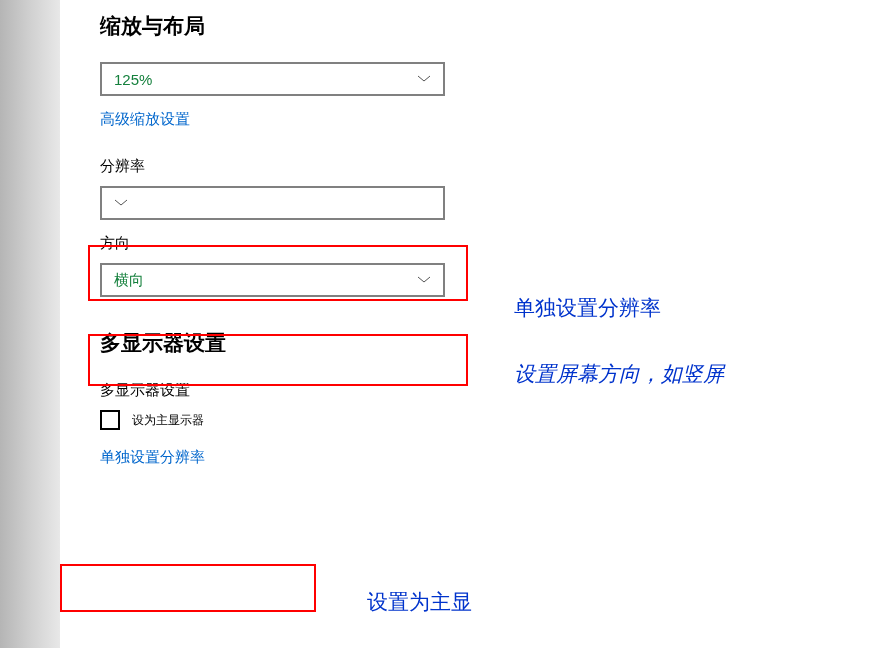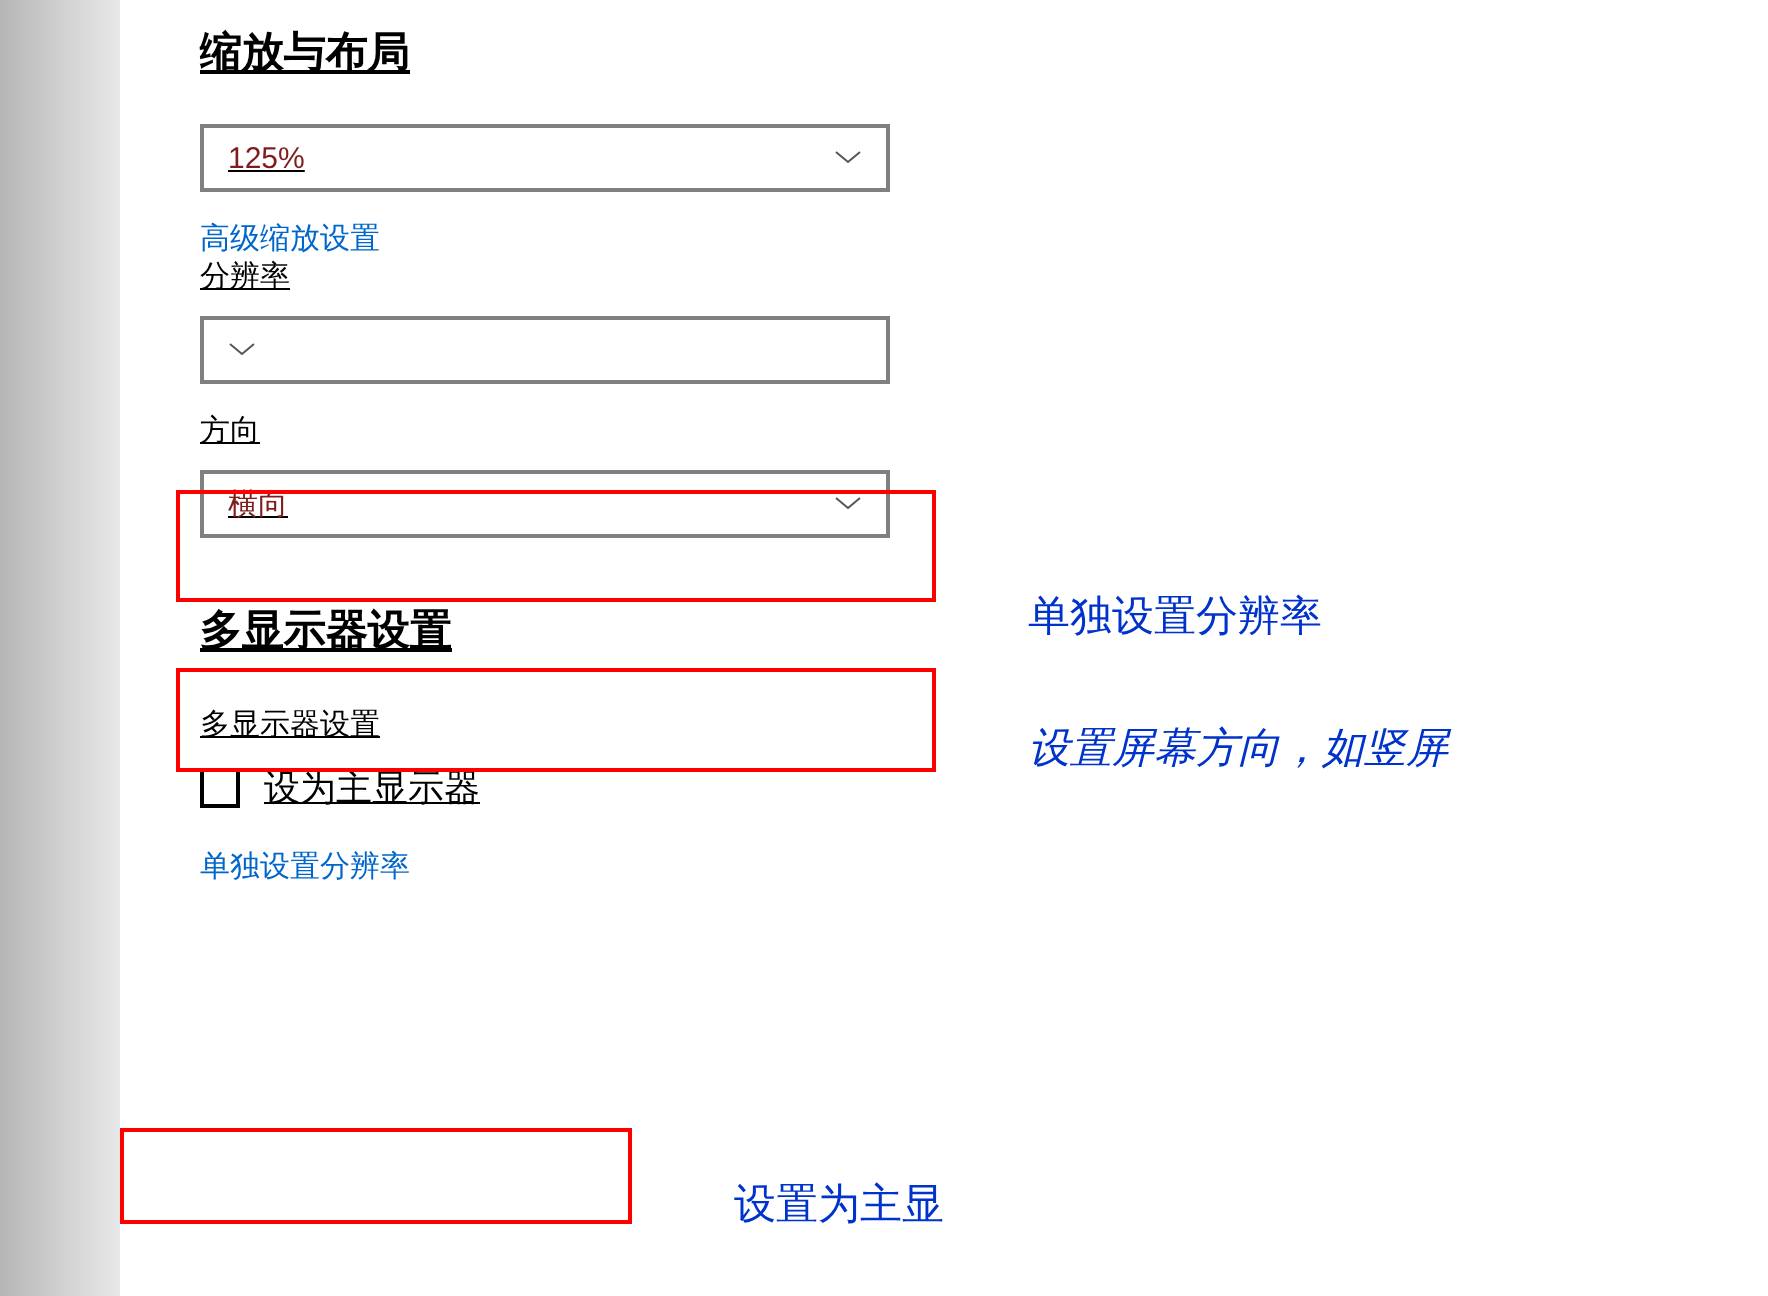--- a/index.html
+++ b/index.html
@@ -28,7 +28,6 @@
       left: 100px;
       top: 0;
       width: 784px;
-      text-decoration: underline;
     }
     .section-title {
       font-size: 21px;

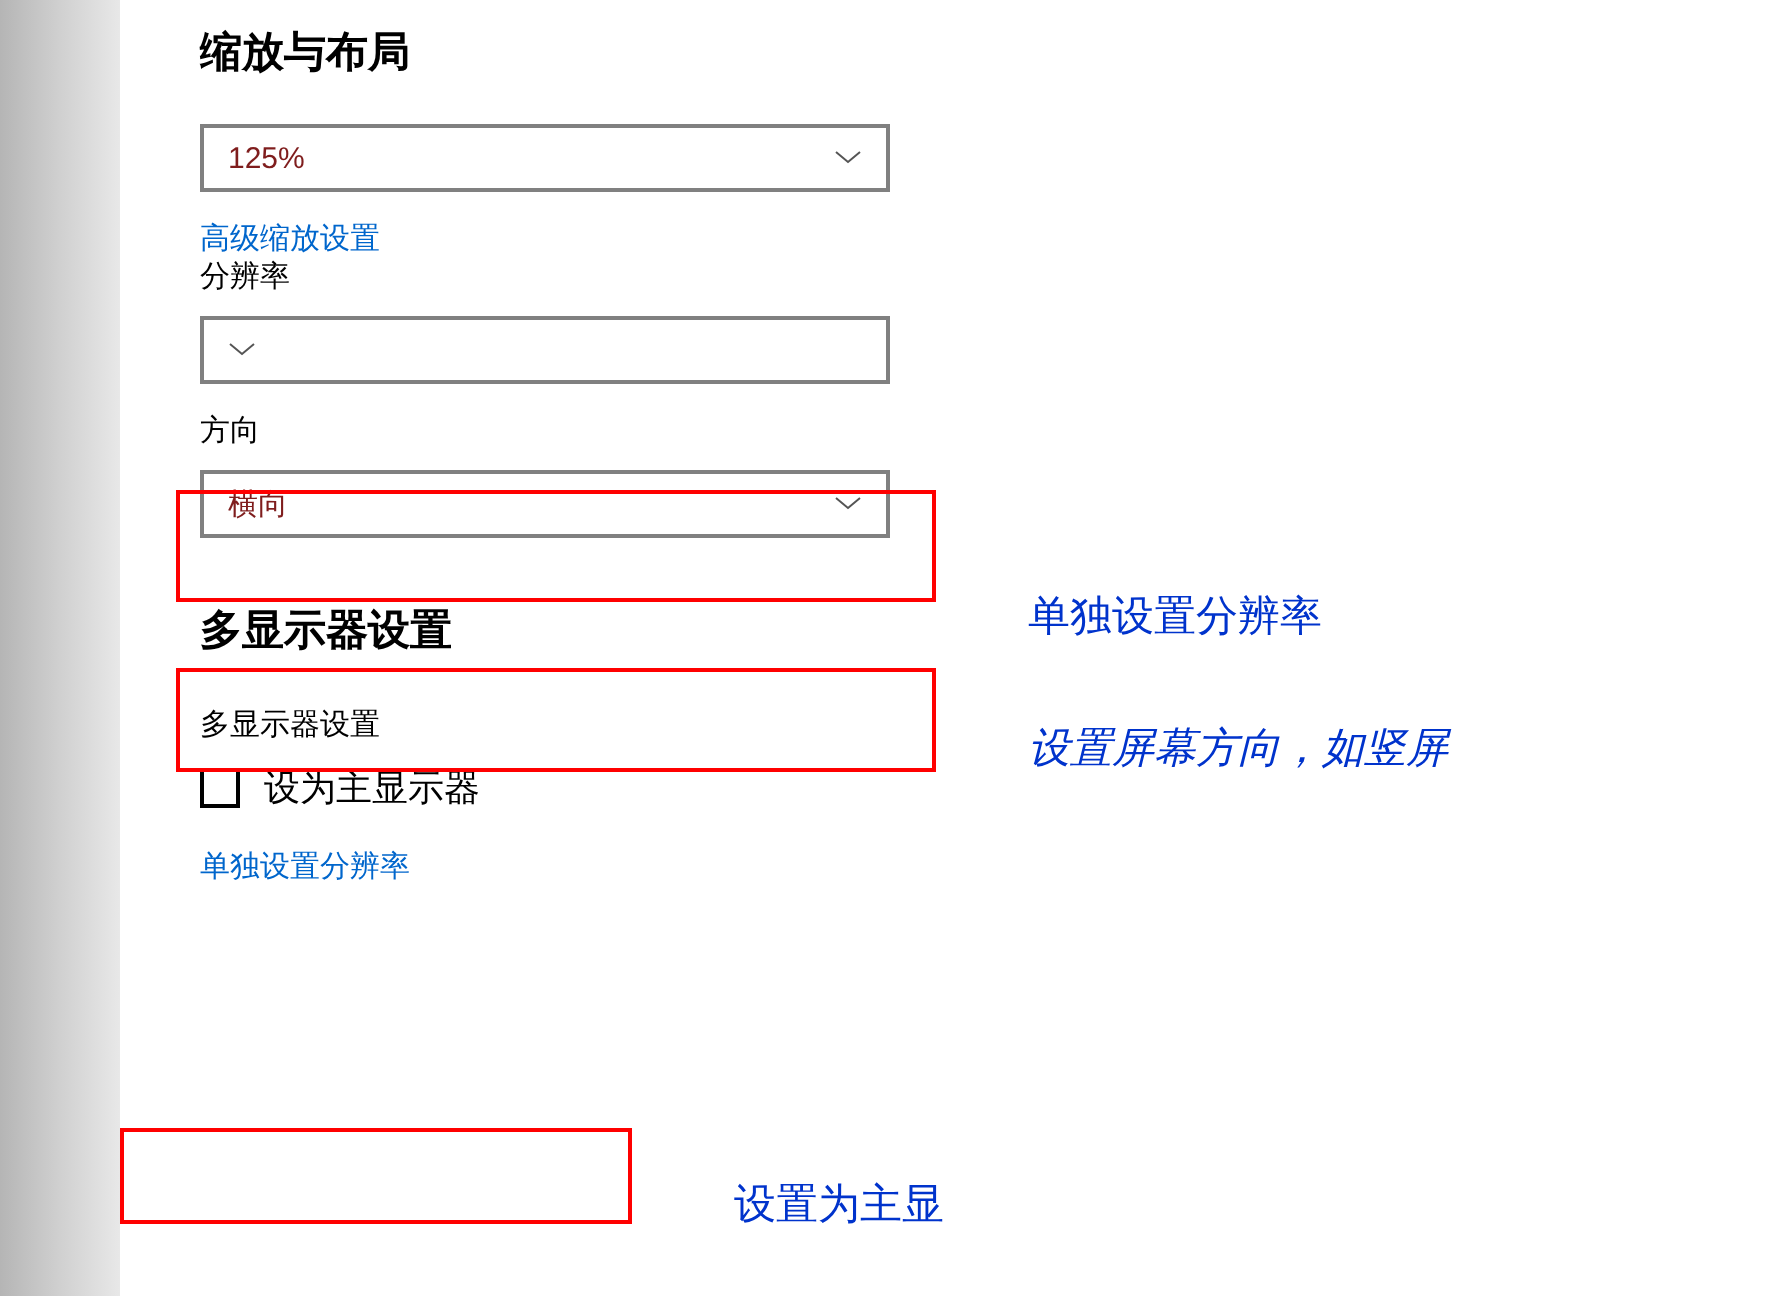--- a/index.html
+++ b/index.html
@@ -51,7 +51,7 @@
       justify-content: space-between;
       padding: 0 12px;
       font-size: 15px;
-      color: #7f1d1d;
+      color: #15803d;
       cursor: pointer;
       margin-bottom: 14px;
     }

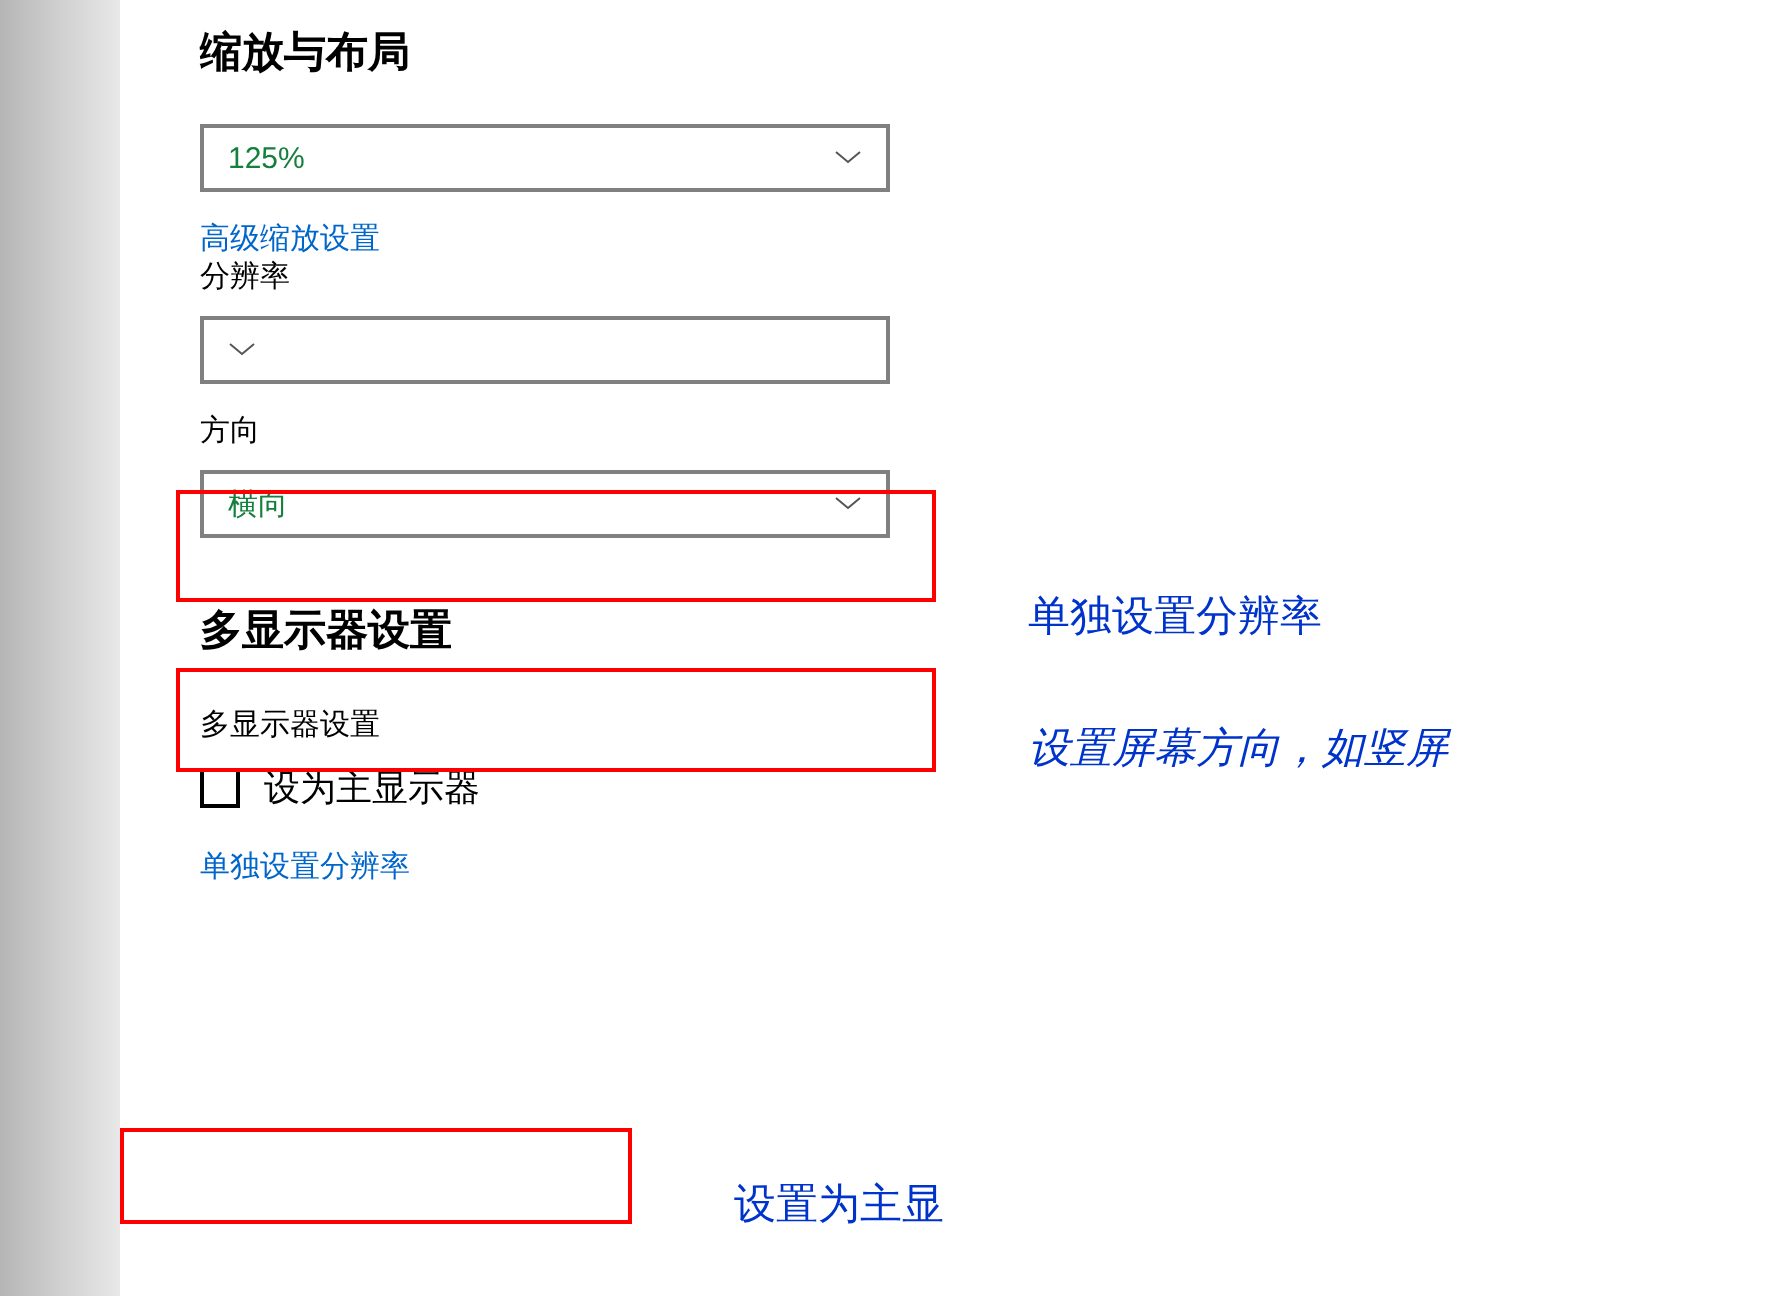--- a/index.html
+++ b/index.html
@@ -74,6 +74,7 @@
       font-size: 15px;
       cursor: pointer;
       display: inline-block;
+      margin-bottom: 28px;
     }
     .checkbox-row {
       display: flex;

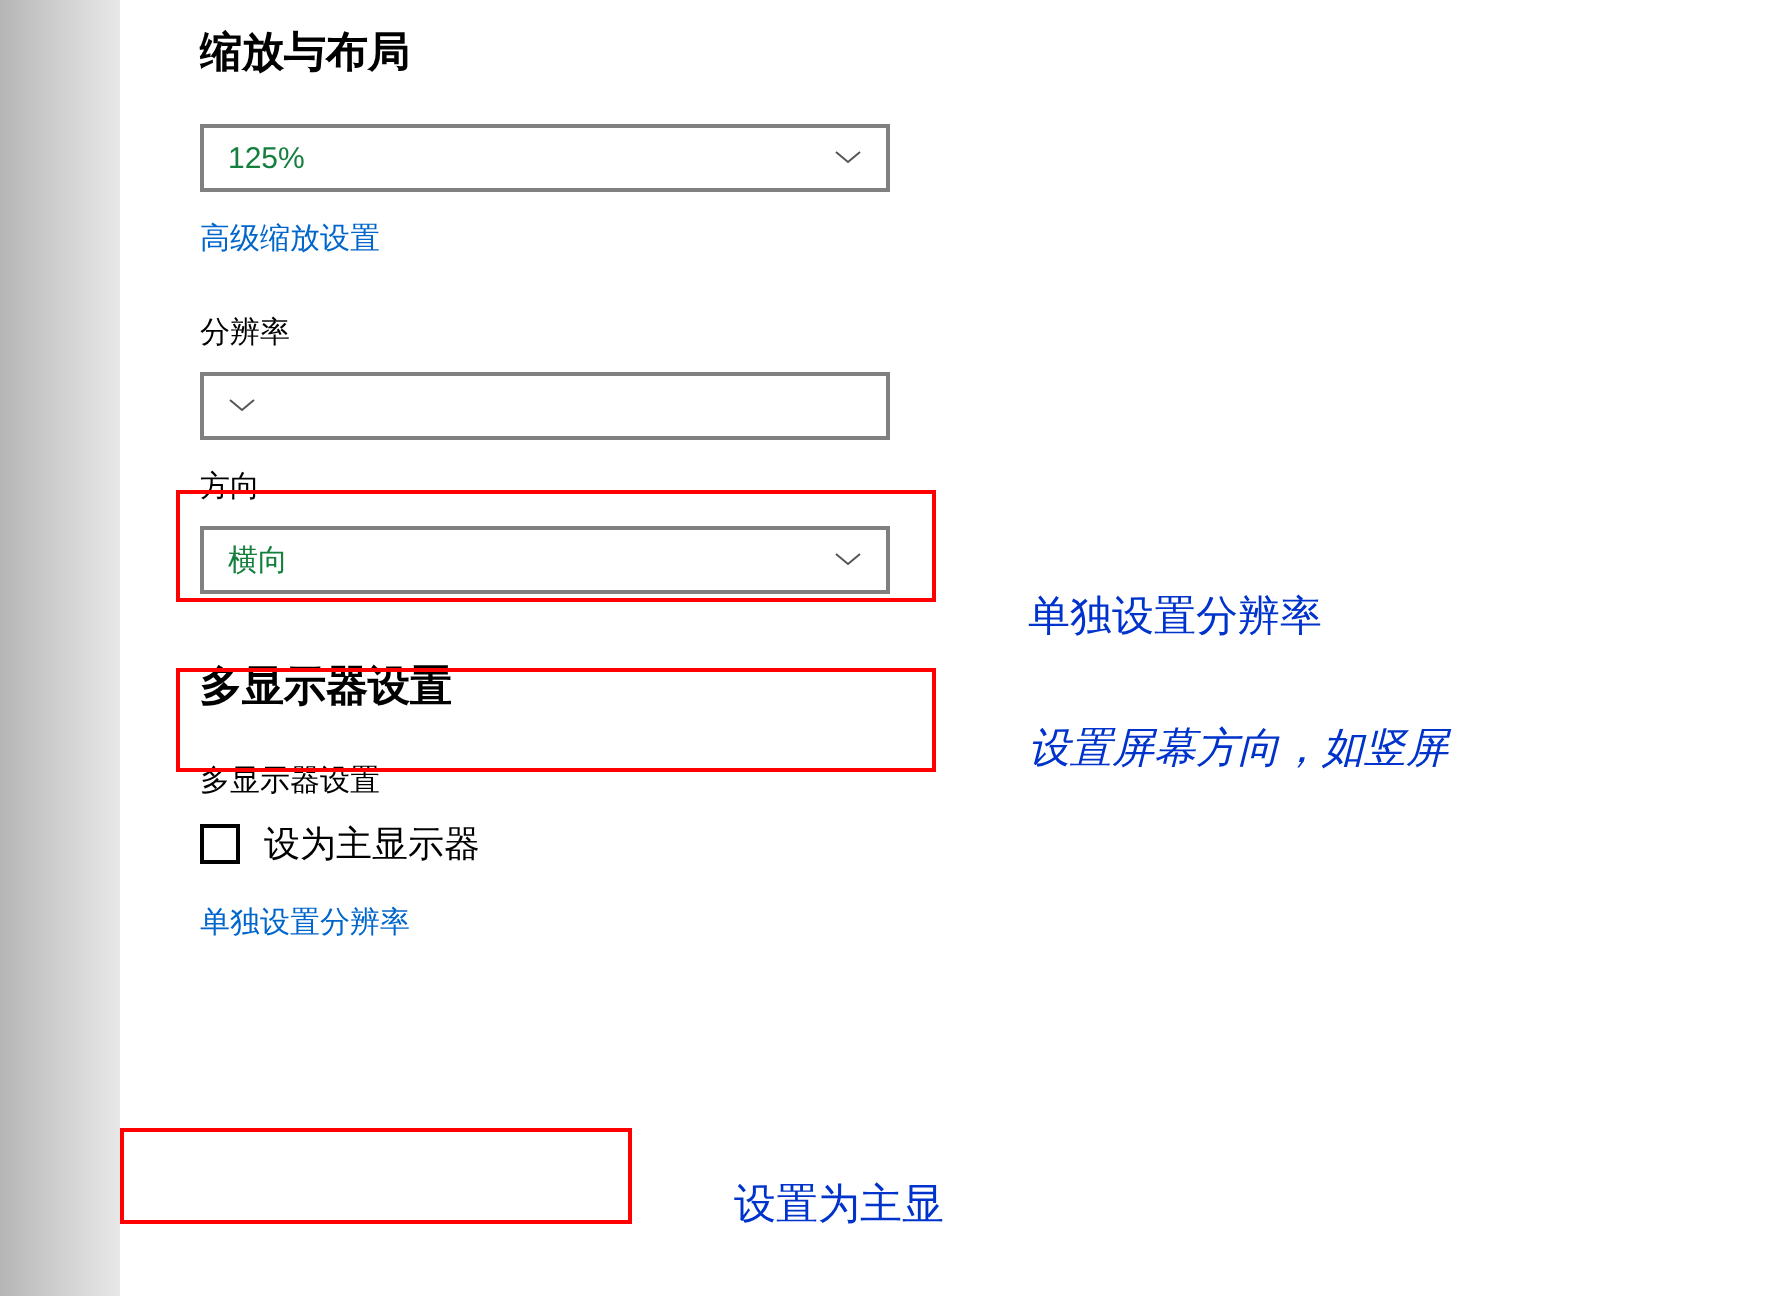--- a/index.html
+++ b/index.html
@@ -91,7 +91,7 @@
       background: #fff;
     }
     .checkbox-label {
-      font-size: 18px;
+      font-size: 12px;
       color: #000;
     }
     .annotation-red-box {

